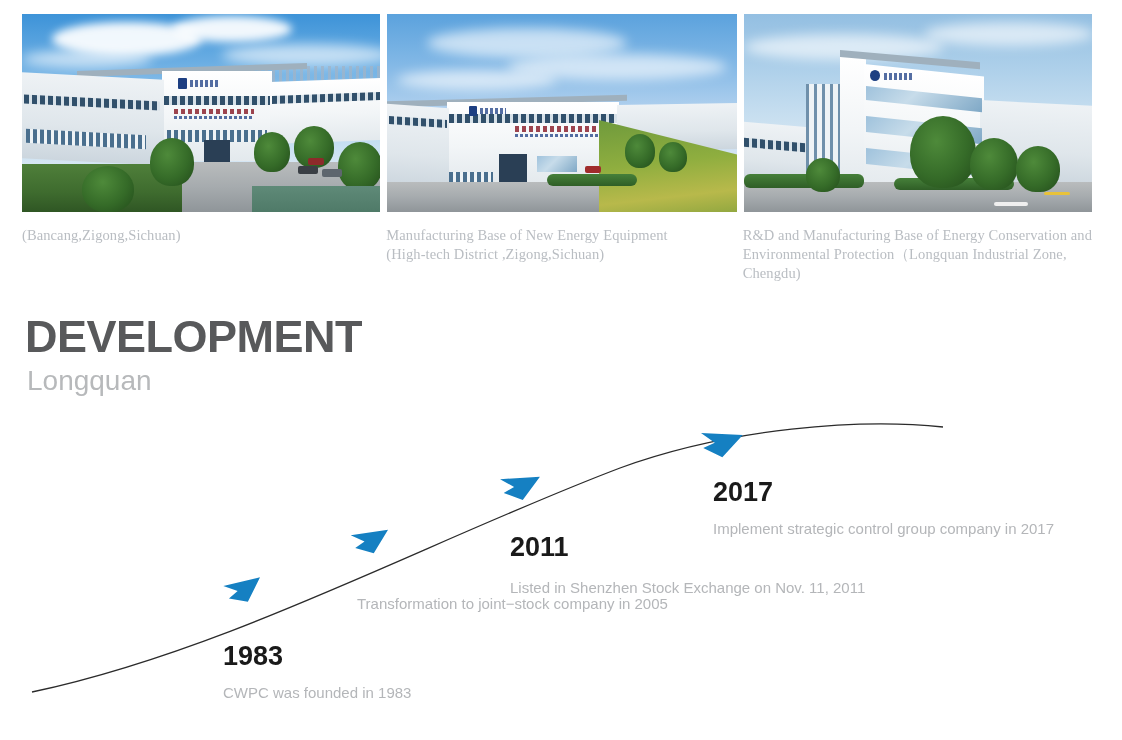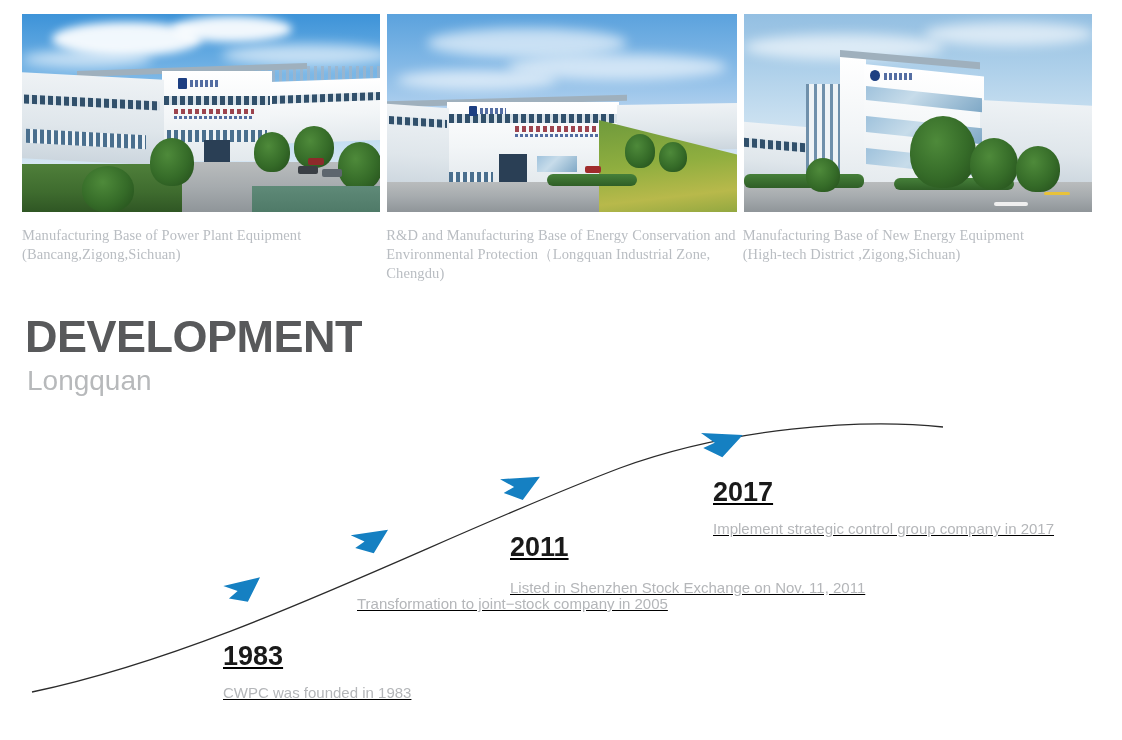--- a/index.html
+++ b/index.html
@@ -282,7 +282,6 @@
 
 <div class="captions">
   <div class="caption c1">
-    <div>Manufacturing Base of Power Plant Equipment</div>
     <div>(Bancang,Zigong,Sichuan)</div>
   </div>
   <div class="caption c3">

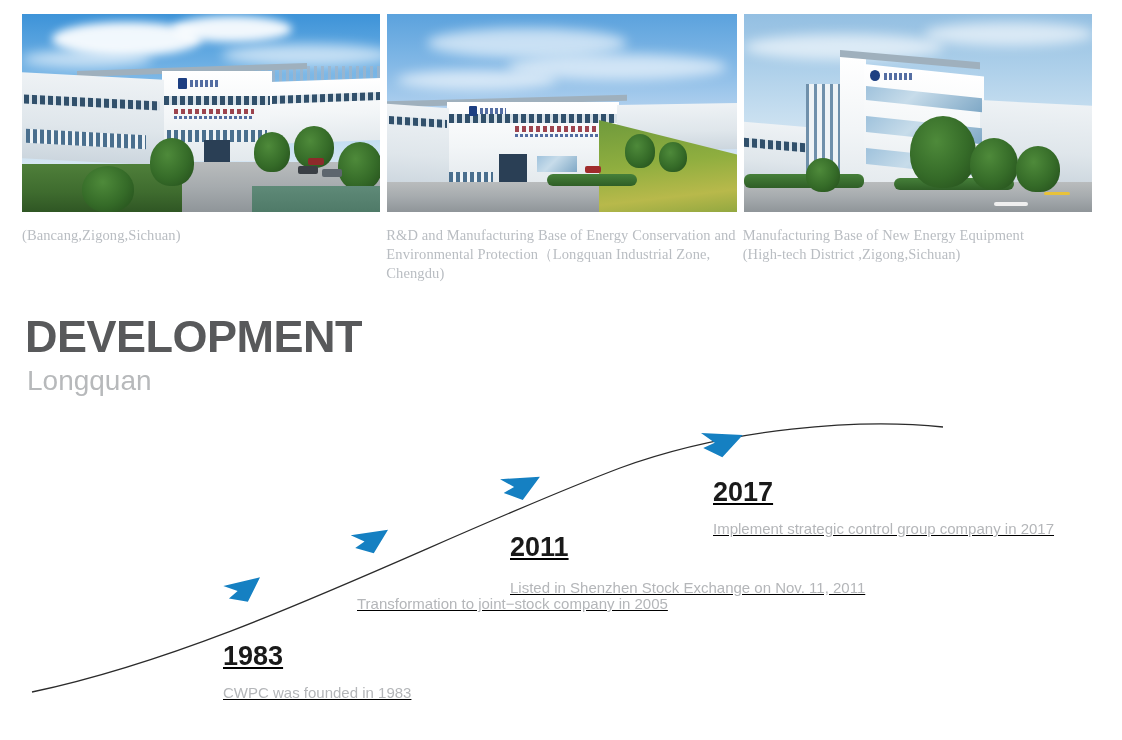--- a/index.html
+++ b/index.html
@@ -284,14 +284,14 @@
   <div class="caption c1">
     <div>(Bancang,Zigong,Sichuan)</div>
   </div>
+  <div class="caption c2">
+    <div>Manufacturing Base of New Energy Equipment</div>
+    <div>(High-tech District ,Zigong,Sichuan)</div>
+  </div>
   <div class="caption c3">
     <div>R&amp;D and Manufacturing Base of Energy Conservation and</div>
     <div>Environmental Protection（Longquan Industrial Zone,</div>
     <div>Chengdu)</div>
-  </div>
-  <div class="caption c2">
-    <div>Manufacturing Base of New Energy Equipment</div>
-    <div>(High-tech District ,Zigong,Sichuan)</div>
   </div>
 </div>
 

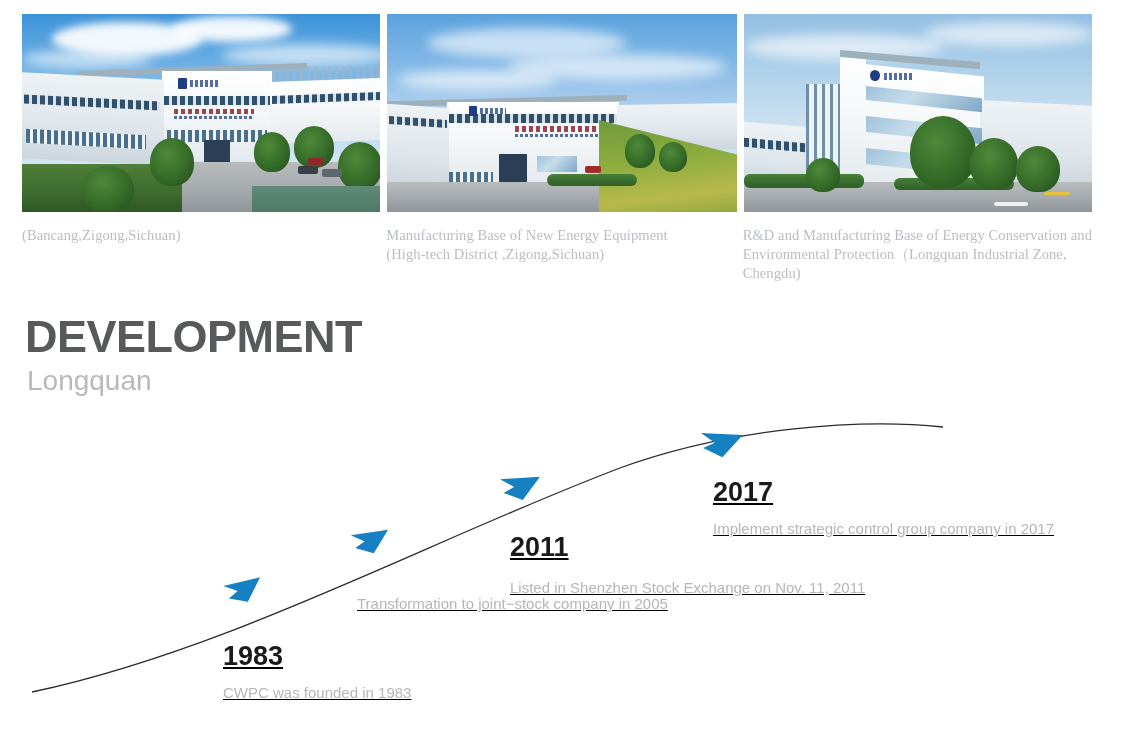--- a/index.html
+++ b/index.html
@@ -168,7 +168,7 @@
     left: 0; top: 0;
     width: 1122px; height: 330px;
   }
-  .tl-entry { position: absolute; text-decoration: underline; }
+  .tl-entry { position: absolute; }
   .tl-year {
     font-size: 27px;
     font-weight: bold;

